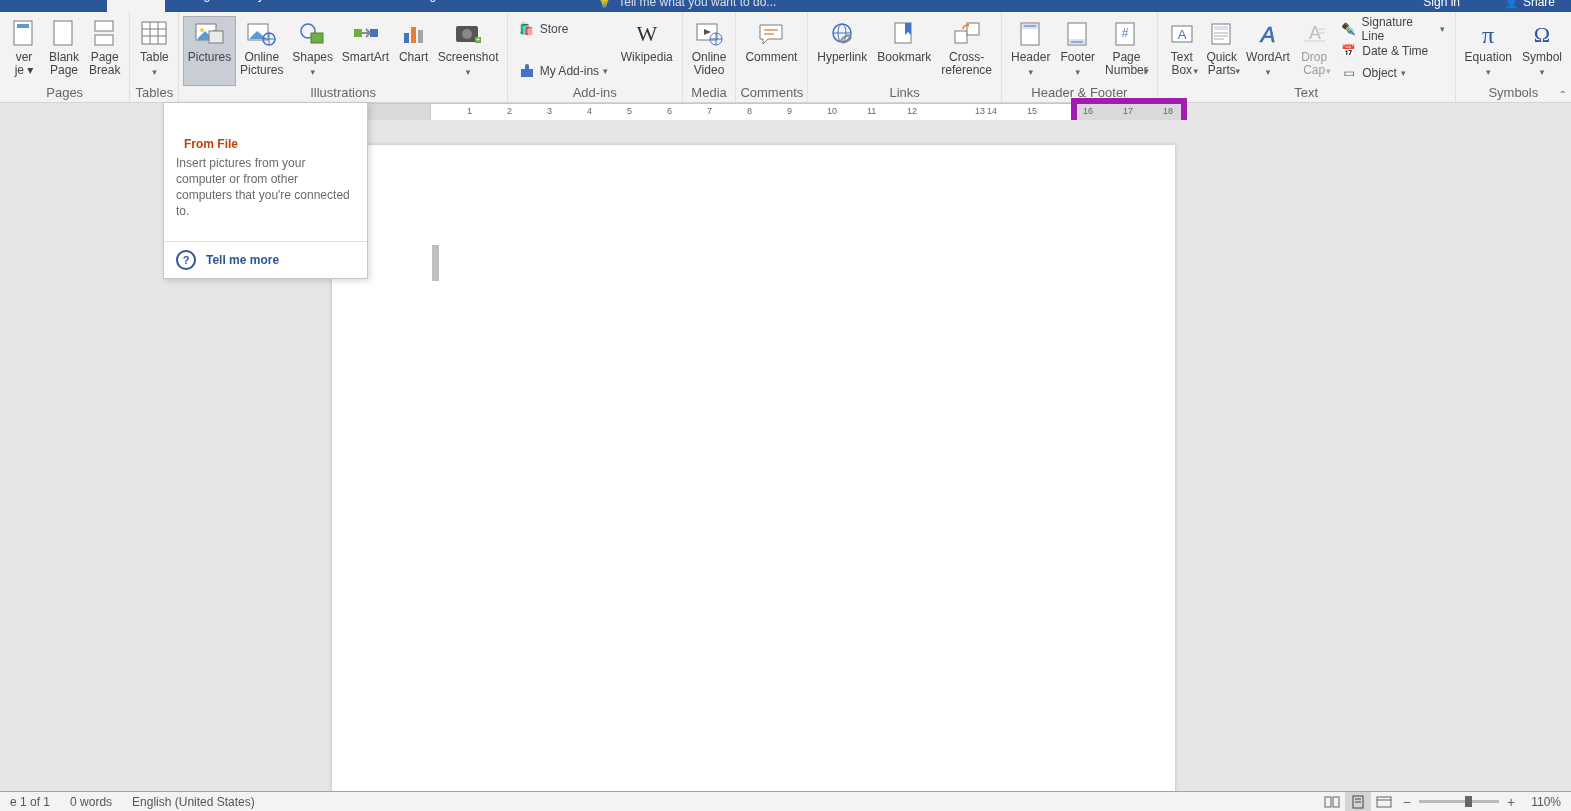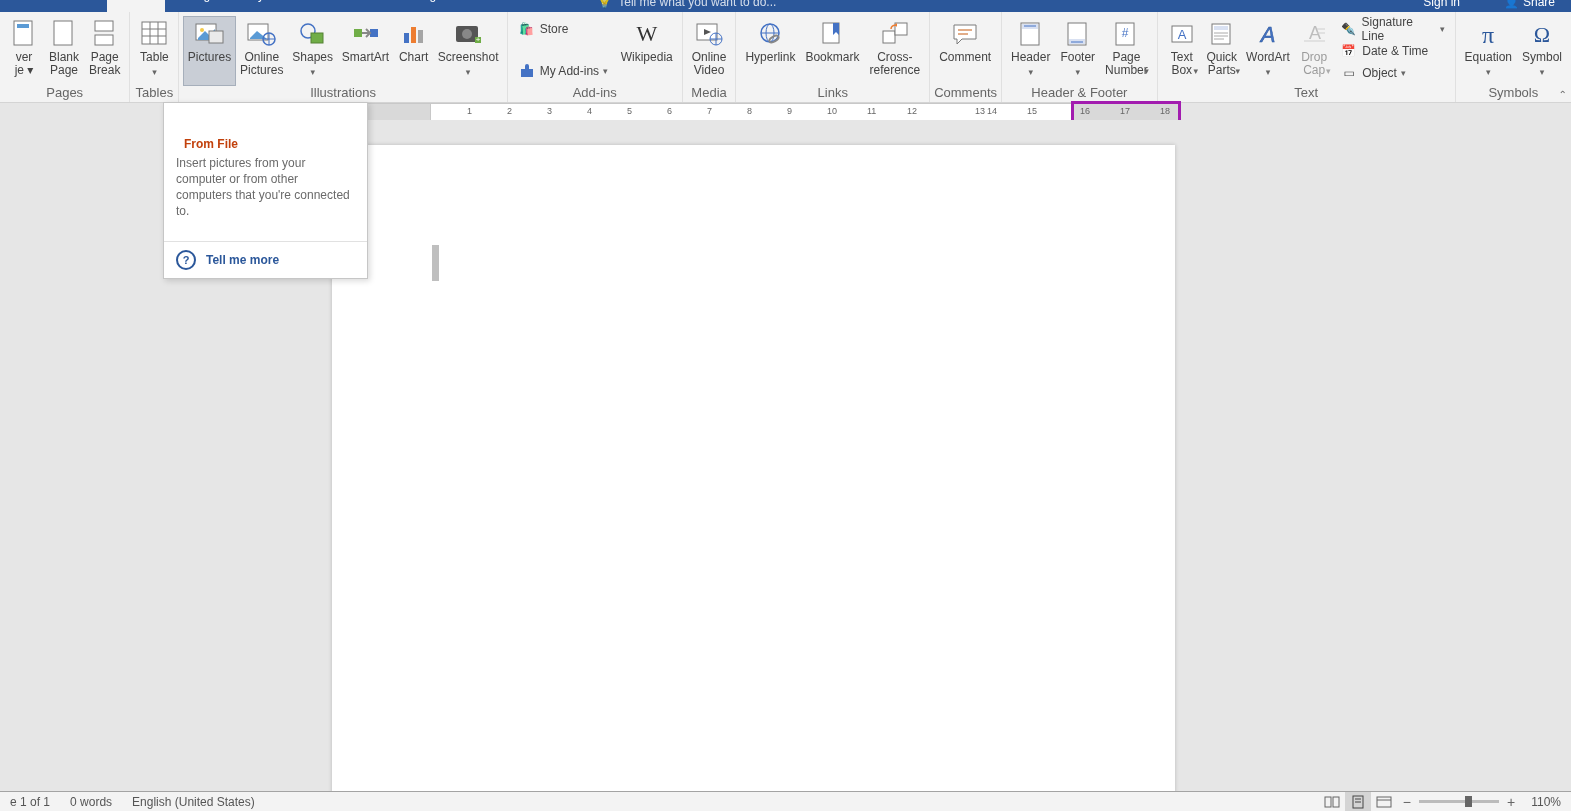--- a/index.html
+++ b/index.html
@@ -261,6 +261,22 @@
       <div class="big-btn">
         <div class="ic">
             <svg width="28" height="26">
+              <path d="M3 4 h22 v14 h-14 l-5 5 v-5 h-3 z" fill="#fff" stroke="#7a7a7a"></path>
+              <line x1="7" y1="9" x2="21" y2="9" stroke="#c55a11"></line>
+              <line x1="7" y1="13" x2="17" y2="13" stroke="#c55a11"></line>
+            </svg>
+          </div>
+        <div class="lbl">Comment</div>
+      </div>
+    </div>
+    <div class="group-label">Comments</div>
+  </div>
+
+  <div class="group">
+    <div class="group-buttons">
+      <div class="big-btn">
+        <div class="ic">
+            <svg width="28" height="26">
               <circle cx="14" cy="12" r="9" fill="none" stroke="#4472c4" stroke-width="1.5"></circle>
               <ellipse cx="14" cy="12" rx="4" ry="9" fill="none" stroke="#4472c4"></ellipse>
               <line x1="5" y1="12" x2="23" y2="12" stroke="#4472c4"></line>
@@ -292,22 +308,6 @@
       </div>
     </div>
     <div class="group-label">Links</div>
-  </div>
-
-  <div class="group">
-    <div class="group-buttons">
-      <div class="big-btn">
-        <div class="ic">
-            <svg width="28" height="26">
-              <path d="M3 4 h22 v14 h-14 l-5 5 v-5 h-3 z" fill="#fff" stroke="#7a7a7a"></path>
-              <line x1="7" y1="9" x2="21" y2="9" stroke="#c55a11"></line>
-              <line x1="7" y1="13" x2="17" y2="13" stroke="#c55a11"></line>
-            </svg>
-          </div>
-        <div class="lbl">Comment</div>
-      </div>
-    </div>
-    <div class="group-label">Comments</div>
   </div>
 
   <div class="group">

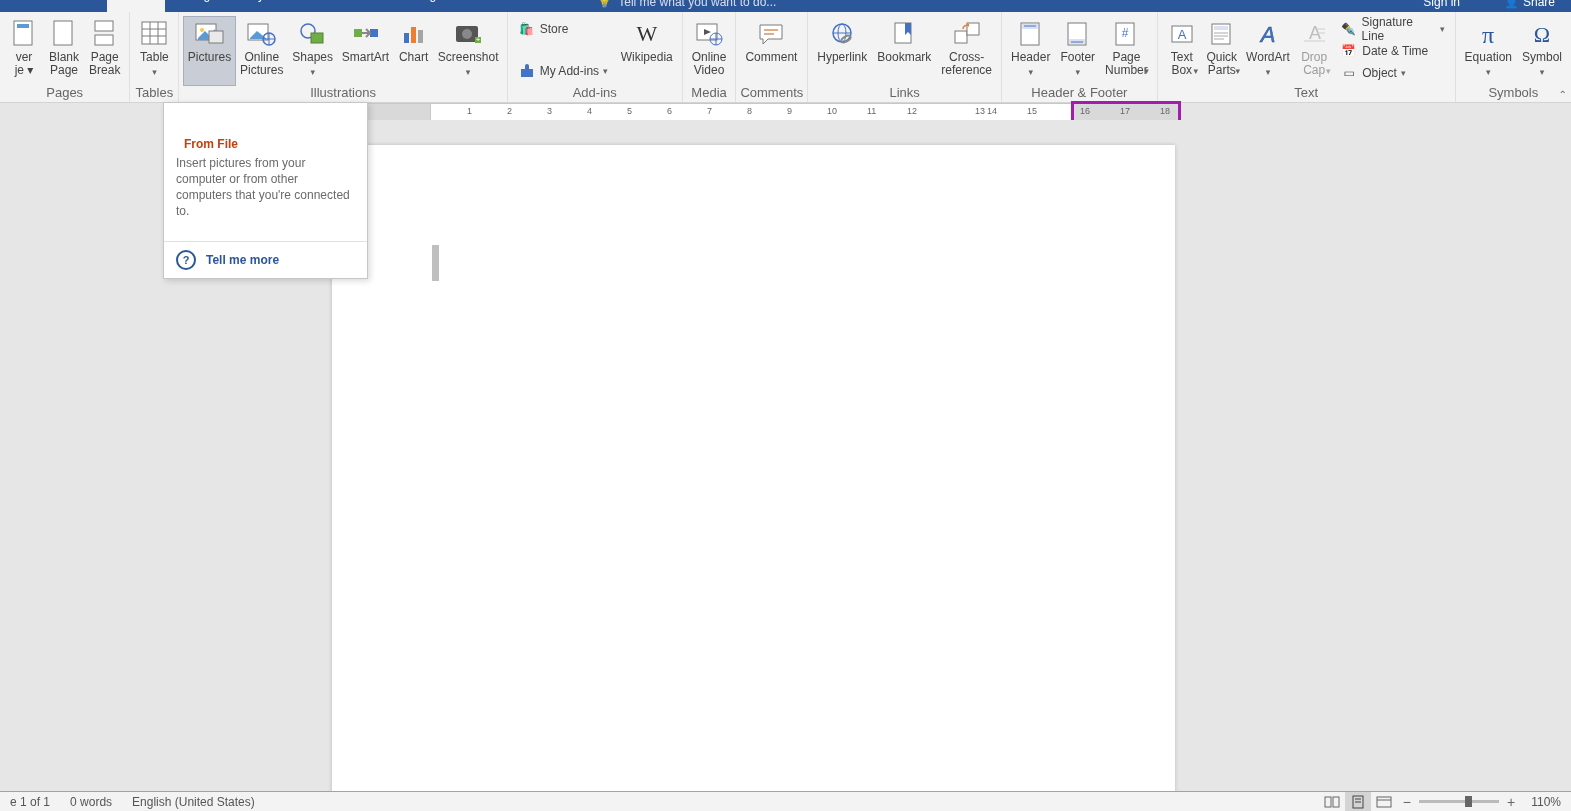--- a/index.html
+++ b/index.html
@@ -32,7 +32,7 @@
 .ruler-row{height:18px;background:#e6e6e6;display:flex;align-items:center;position:relative;}
 .ruler{position:absolute;left:430px;height:16px;background:#fff;width:640px;border:1px solid #c8c8c8;font-size:9px;color:#666;}
 .ruler-gray-l{position:absolute;left:332px;width:98px;height:16px;background:#d9d9d9;border:1px solid #c8c8c8;}
-.ruler-gray-r{position:absolute;left:1071px;width:104px;height:16px;background:#d9d9d9;border:3px solid #a21caf;}
+.ruler-gray-r{position:absolute;left:1071px;width:104px;height:16px;background:#d9d9d9;border:6px solid #a21caf;}
 .ruler .tk{position:absolute;top:2px;}
 
 .tooltip{position:absolute;left:163px;top:102px;width:203px;background:#fff;border:1px solid #c6c6c6;box-shadow:2px 2px 6px rgba(0,0,0,.15);z-index:100;padding:0;}

